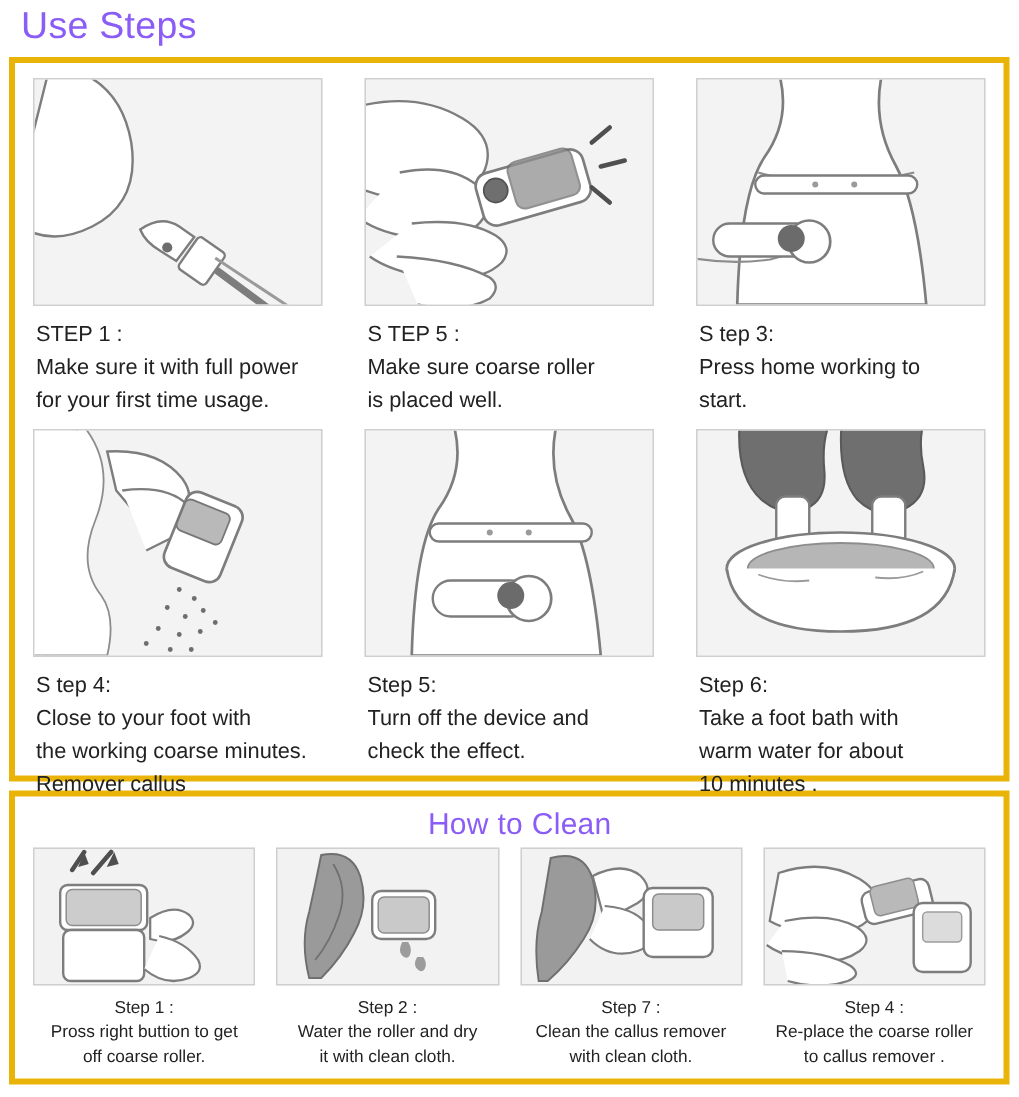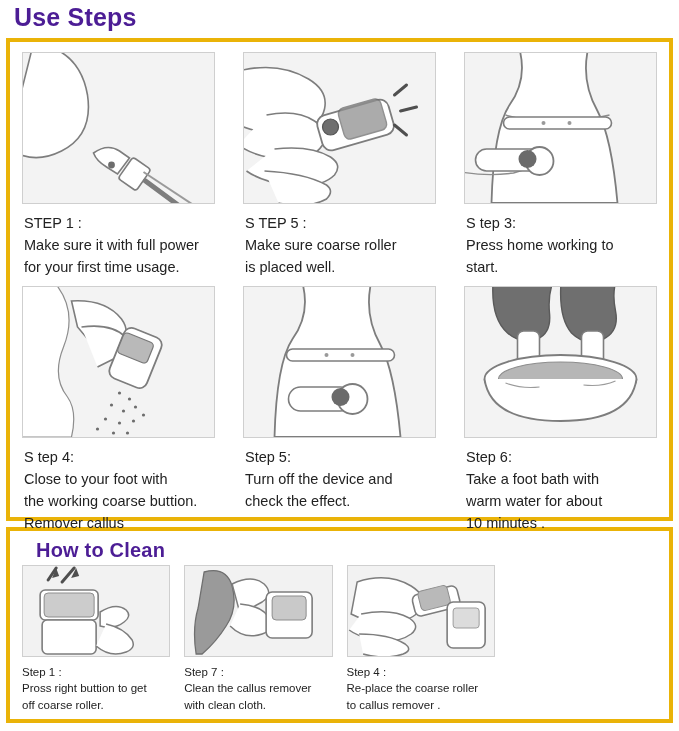--- a/index.html
+++ b/index.html
@@ -26,8 +26,8 @@
   
   .section-title {
     font-size: 25px;
-    font-weight: 700;
-    color: #4c1d95;
+    font-weight: 400;
+    color: #8b5cf6;
     letter-spacing: 0.2px;
     line-height: 1.1;
     margin: 4px 0 6px 8px;

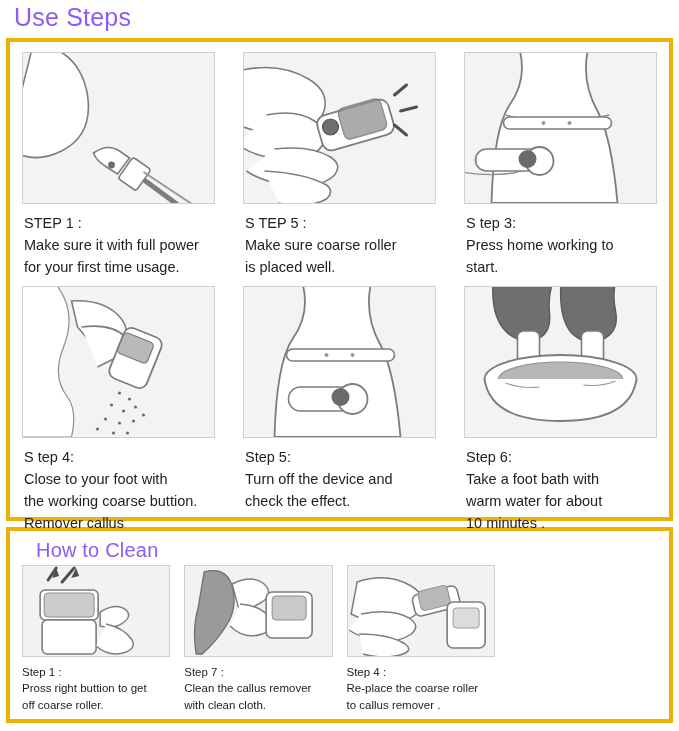--- a/index.html
+++ b/index.html
@@ -209,7 +209,7 @@
         </div>
         <div class="step-text">S tep 4:
 Close to your foot with
-the working coarse buttion.
+the working coarse minutes.
 Remover callus</div>
       </div>
 

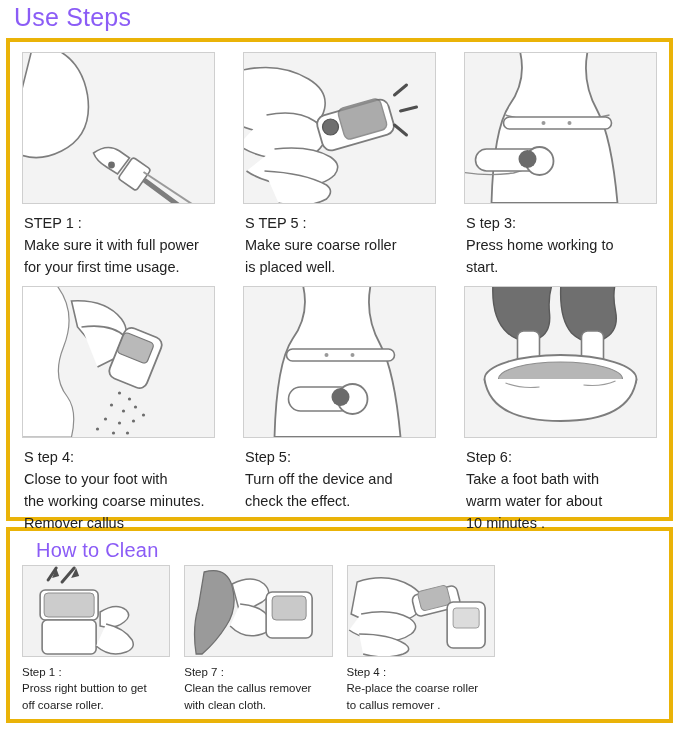--- a/index.html
+++ b/index.html
@@ -50,6 +50,7 @@
     height: 196px;
     margin-top: 6px;
     padding: 0 12px 6px 12px;
+    text-align: center;
   }
 
   

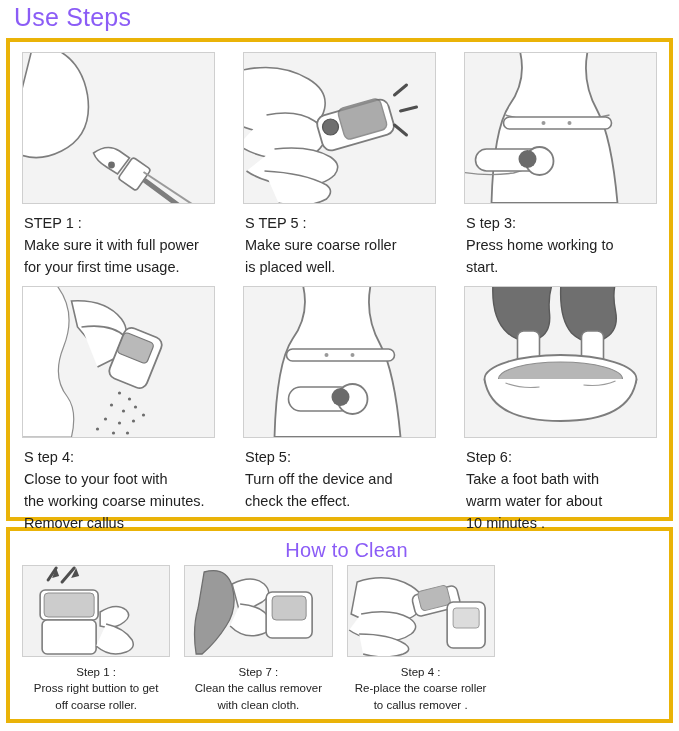--- a/index.html
+++ b/index.html
@@ -285,6 +285,24 @@
 off coarse roller.</div>
       </div>
 
+      <div class="clean-cell">
+        <div class="clean-thumb">
+          <div class="ill">
+            <svg viewBox="0 0 140 90" preserveAspectRatio="xMidYMid meet">
+              <rect x="0" y="0" width="140" height="90" fill="#f2f2f2"></rect>
+              <path d="M26 4 q20 -4 26 14 q6 20 -4 38 q-8 16 -22 30 L18 86 q-6 -24 0 -44 q4 -18 8 -38 z" fill="#9a9a9a" stroke="#6f6f6f" stroke-width="1.3"></path>
+              <path d="M34 10 q10 16 4 34 q-6 18 -16 30" fill="none" stroke="#6f6f6f" stroke-width="1.2"></path>
+              <rect x="60" y="28" width="42" height="32" rx="6" fill="#ffffff" stroke="#7d7d7d" stroke-width="1.6"></rect>
+              <rect x="64" y="32" width="34" height="24" rx="4" fill="#c9c9c9" stroke="#8d8d8d" stroke-width="1"></rect>
+              <path d="M80 62 q-3 6 0 9 q3 3 5 0 q2 -4 -1 -9 z" fill="#9c9c9c"></path>
+              <path d="M90 72 q-3 5 0 8 q3 3 5 0 q2 -4 -1 -8 z" fill="#9c9c9c"></path>
+            </svg>
+          </div>
+        </div>
+        <div class="clean-text">Step 2 :
+Water the roller and dry
+it with clean cloth.</div>
+      </div>
 
       <div class="clean-cell">
         <div class="clean-thumb">

